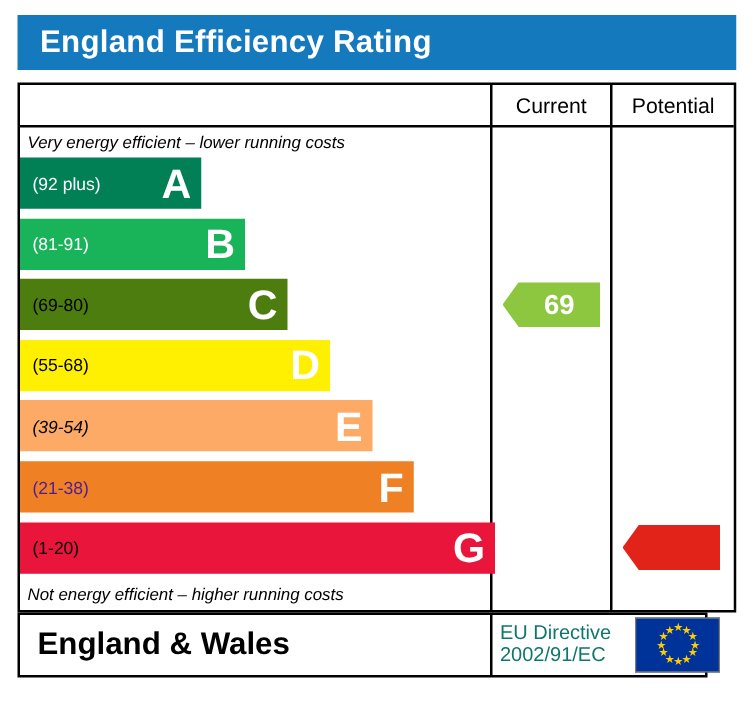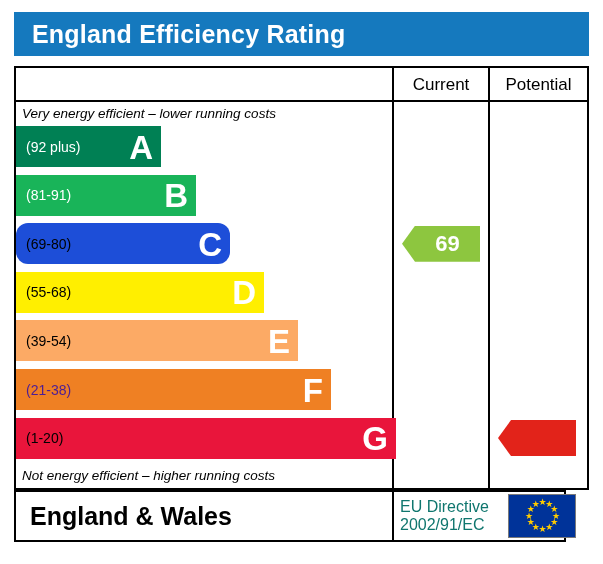--- a/index.html
+++ b/index.html
@@ -232,7 +232,7 @@
           <span class="band-range" style="color: rgb(255, 255, 255); text-align: right;">(81-91)</span>
           <span class="band-letter">B</span>
         </div>
-        <div class="band" style="top: 97.2px; width: 214px; background: #1d4ed8; border-radius: 12px;">
+        <div class="band" style="top: 97.2px; width: 214px; background: #4d7c0f;">
           <span class="band-range" style="color: rgb(0, 0, 0);">(69-80)</span>
           <span class="band-letter">C</span>
         </div>

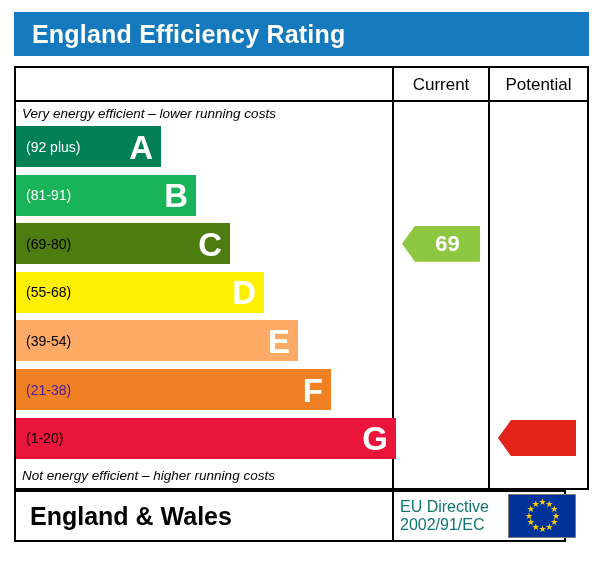--- a/index.html
+++ b/index.html
@@ -241,7 +241,7 @@
           <span class="band-letter">D</span>
         </div>
         <div class="band" style="top: 194.4px; width: 282px; background: rgb(252, 170, 101);">
-          <span class="band-range" style="color: rgb(0, 0, 0);">(39-54)</span>
+          <span class="band-range" style="color: rgb(0, 0, 0); font-style: italic;">(39-54)</span>
           <span class="band-letter">E</span>
         </div>
         <div class="band" style="top: 243px; width: 315px; background: rgb(239, 128, 35);">

